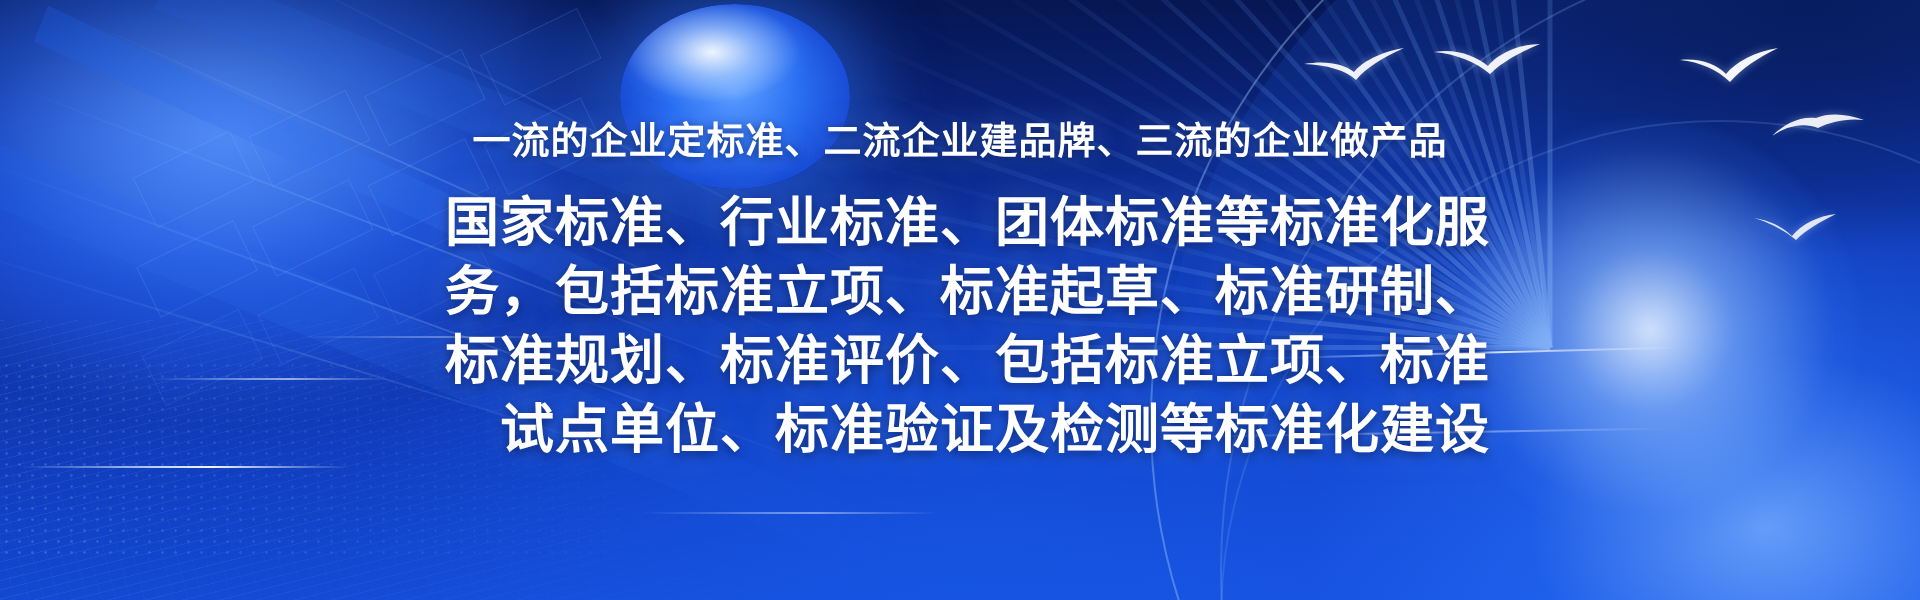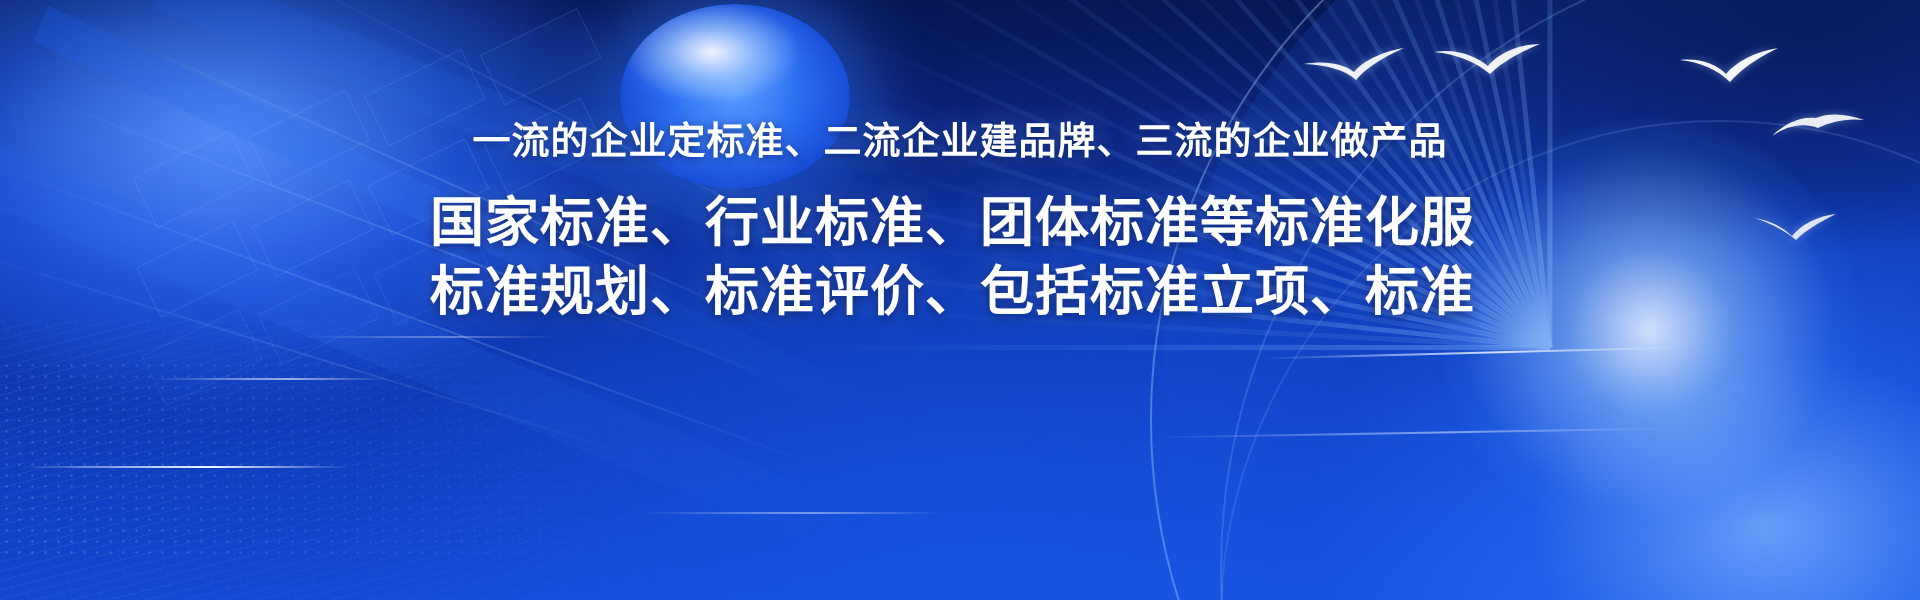--- a/index.html
+++ b/index.html
@@ -176,7 +176,7 @@
     color: #ffffff;
     line-height: 1.28;
     letter-spacing: 1px;
-    text-align: left;
+    text-align: right;
     text-shadow: 0 3px 12px rgba(4,24,90,0.8), 0 0 30px rgba(120,175,255,0.40);
   }
 </style>

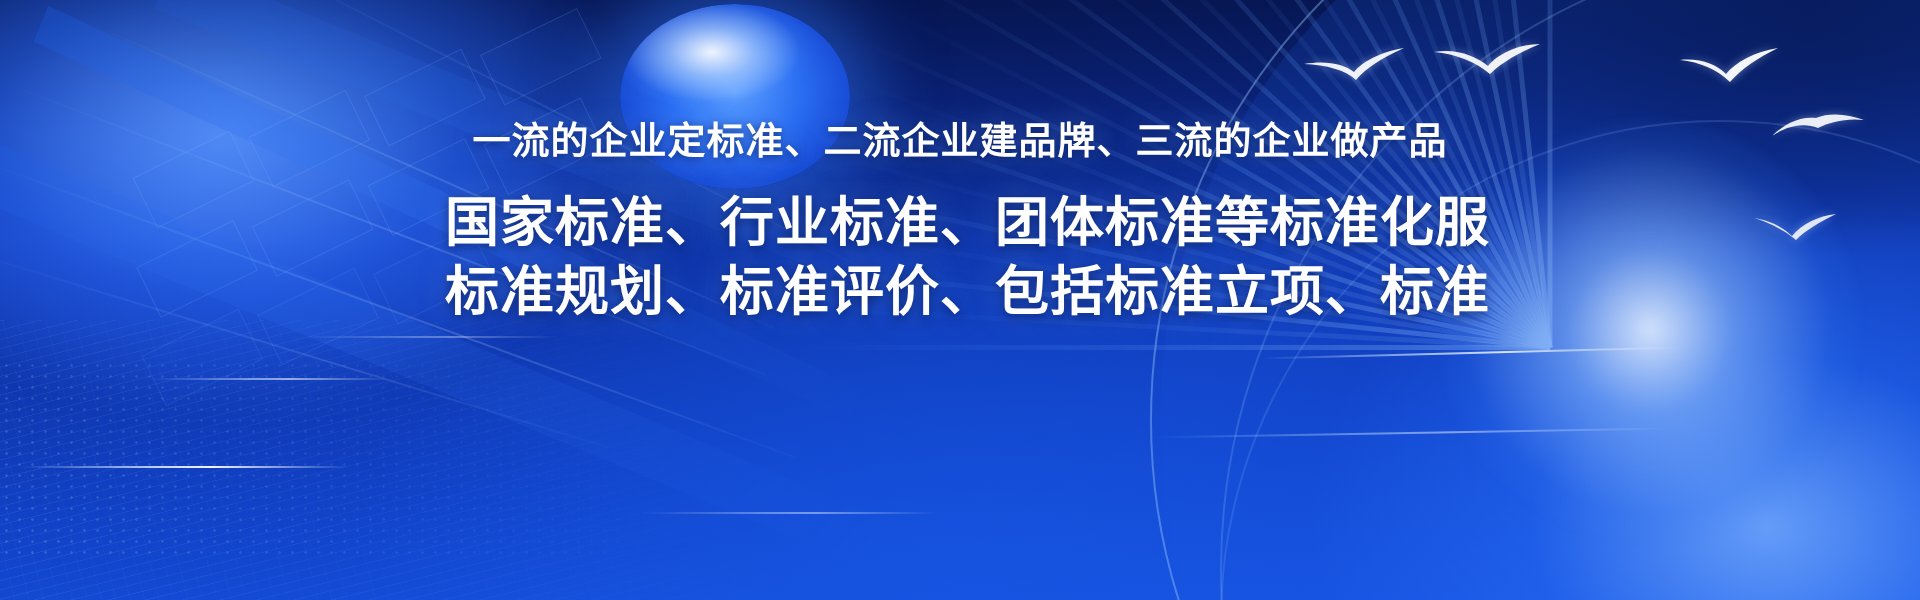--- a/index.html
+++ b/index.html
@@ -302,6 +302,7 @@
 
     <div class="subhead">
       <div>国家标准、行业标准、团体标准等标准化服</div>
+      <div>务，包括标准立项、标准起草、标准研制、</div>
       <div>标准规划、标准评价、包括标准立项、标准</div>
     </div>
   </div>

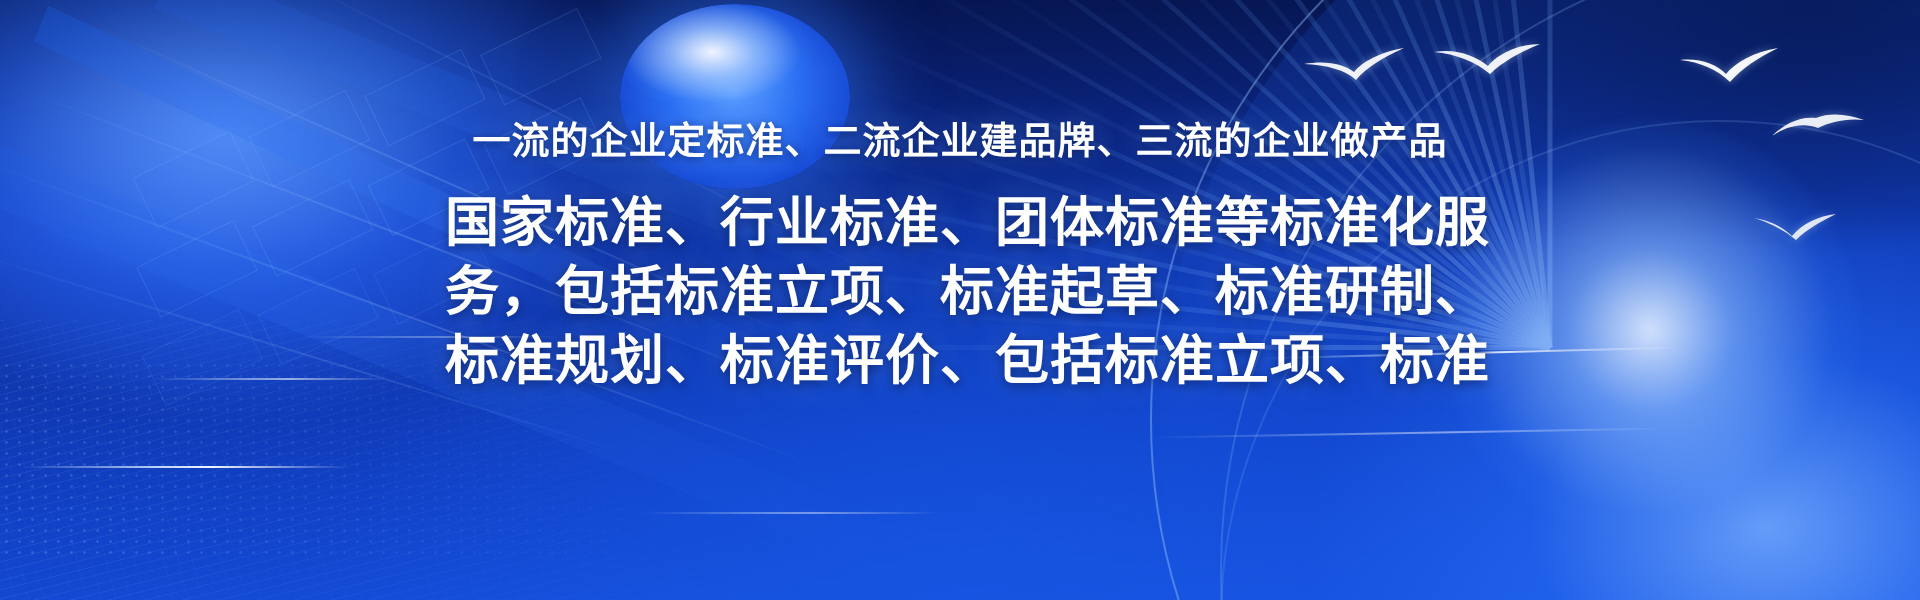--- a/index.html
+++ b/index.html
@@ -304,6 +304,7 @@
       <div>国家标准、行业标准、团体标准等标准化服</div>
       <div>务，包括标准立项、标准起草、标准研制、</div>
       <div>标准规划、标准评价、包括标准立项、标准</div>
+      <div>试点单位、标准验证及检测等标准化建设</div>
     </div>
   </div>
 

